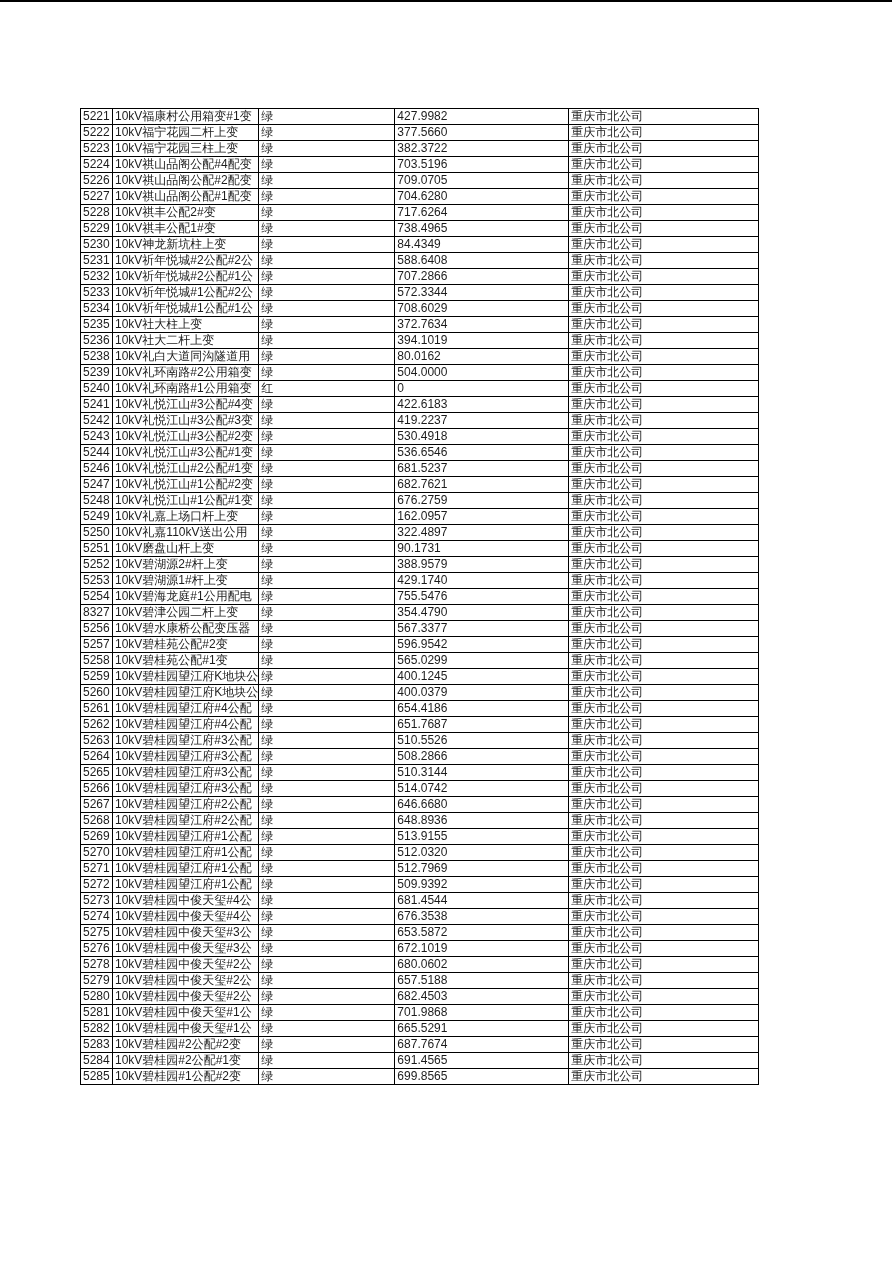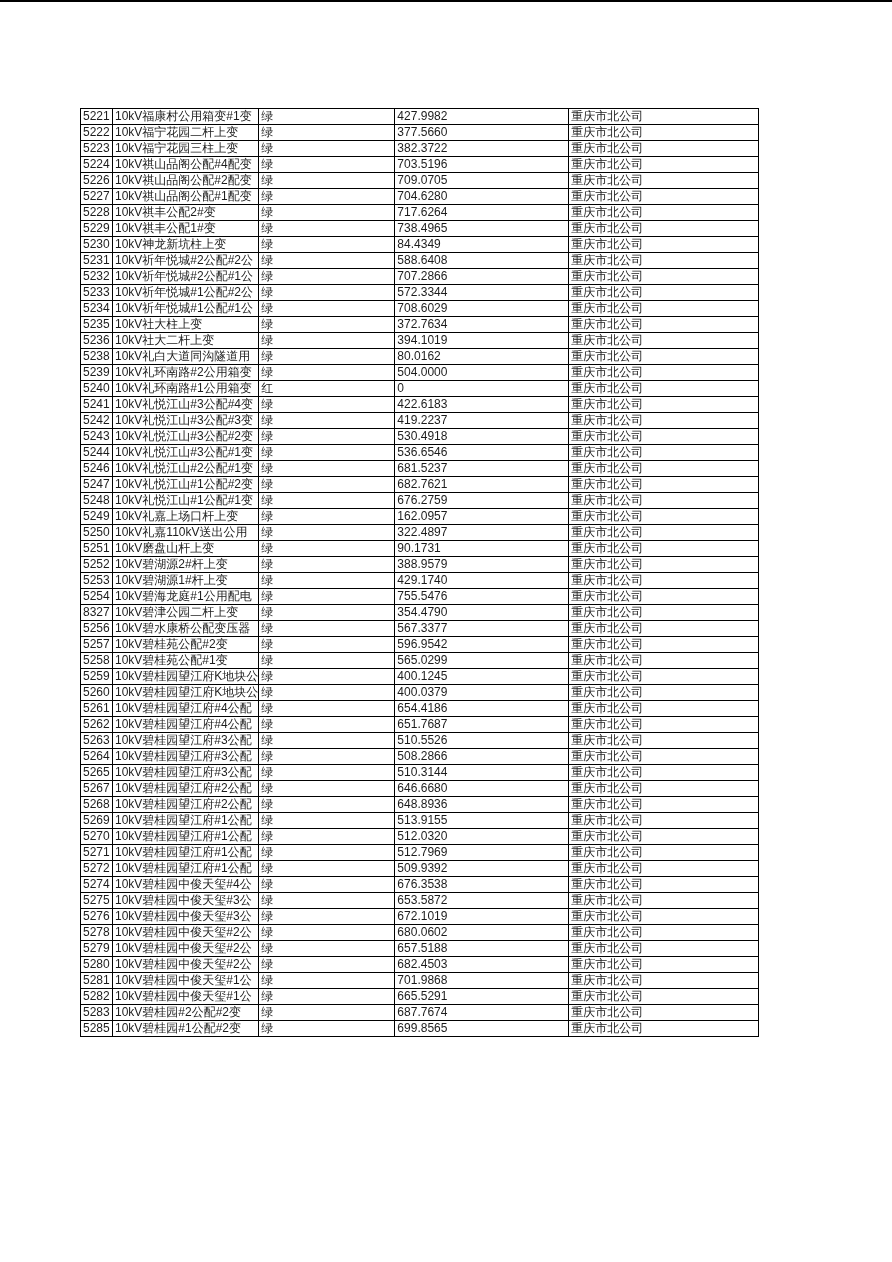--- a/index.html
+++ b/index.html
@@ -347,6 +347,13 @@
         <td class="c4">重庆市北公司</td>
       </tr>
       <tr>
+        <td class="c0">5266</td>
+        <td class="c1">10kV碧桂园望江府#3公配</td>
+        <td class="c2">绿</td>
+        <td class="c3">514.0742</td>
+        <td class="c4">重庆市北公司</td>
+      </tr>
+      <tr>
         <td class="c0">5267</td>
         <td class="c1">10kV碧桂园望江府#2公配</td>
         <td class="c2">绿</td>

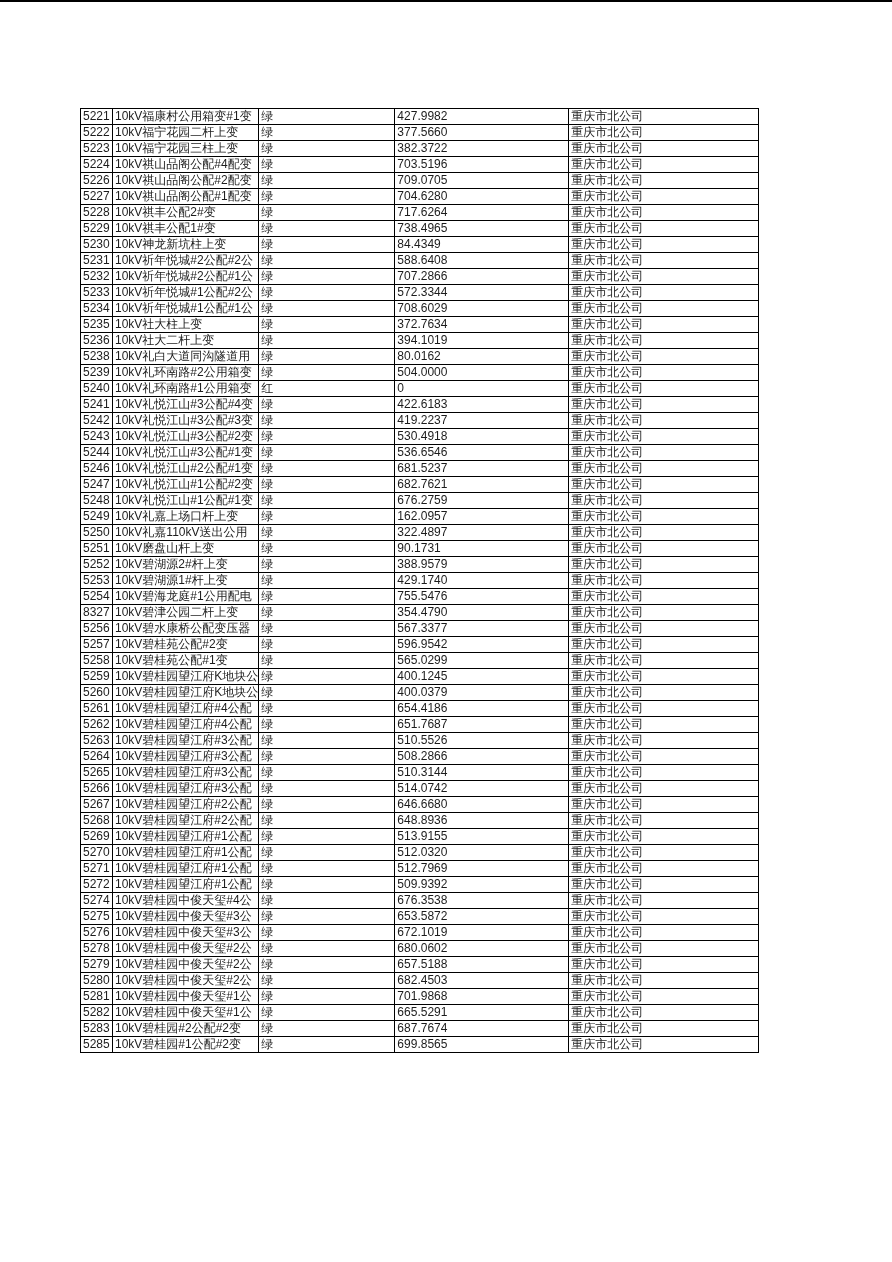--- a/index.html
+++ b/index.html
@@ -396,6 +396,13 @@
         <td class="c4">重庆市北公司</td>
       </tr>
       <tr>
+        <td class="c0">5273</td>
+        <td class="c1">10kV碧桂园中俊天玺#4公</td>
+        <td class="c2">绿</td>
+        <td class="c3">681.4544</td>
+        <td class="c4">重庆市北公司</td>
+      </tr>
+      <tr>
         <td class="c0">5274</td>
         <td class="c1">10kV碧桂园中俊天玺#4公</td>
         <td class="c2">绿</td>

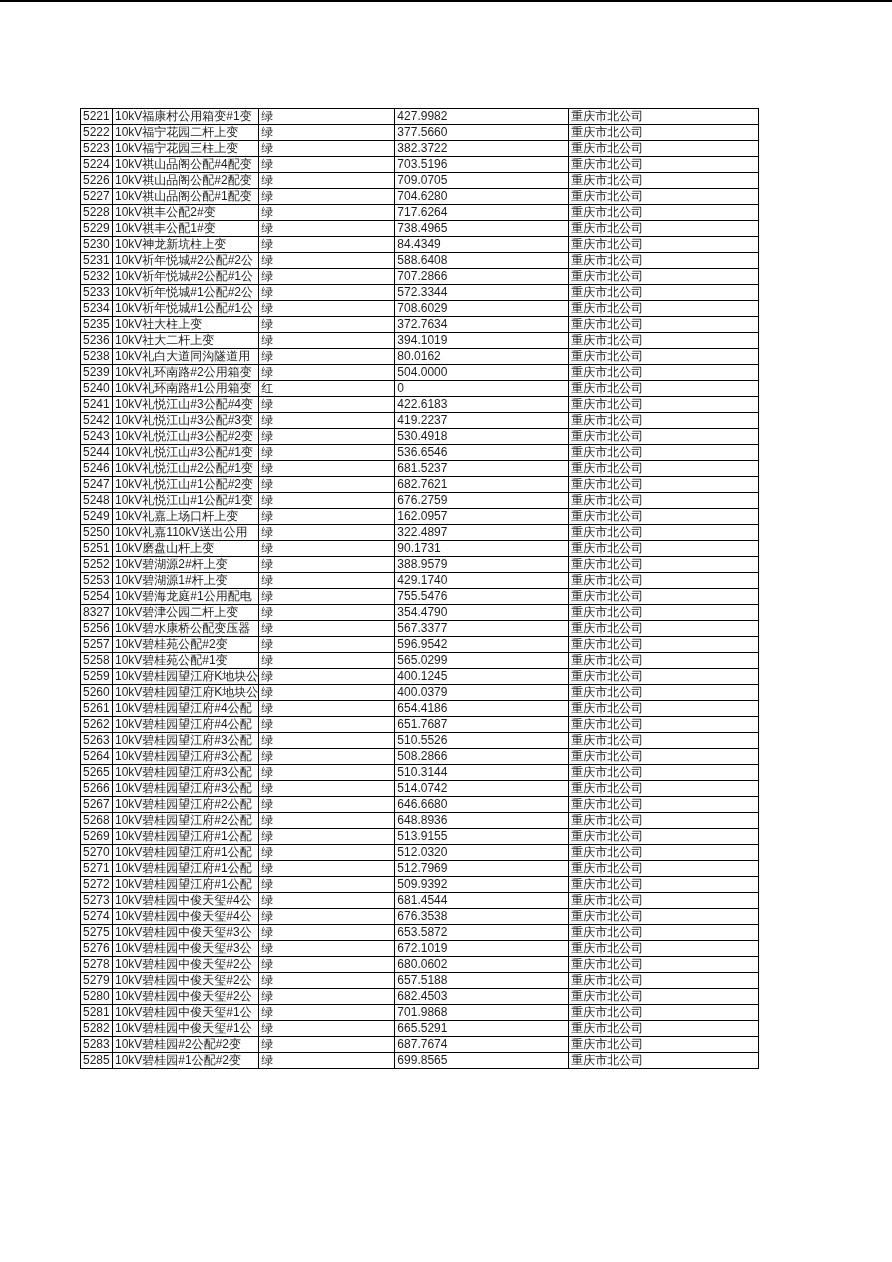--- a/index.html
+++ b/index.html
@@ -466,6 +466,13 @@
         <td class="c4">重庆市北公司</td>
       </tr>
       <tr>
+        <td class="c0">5284</td>
+        <td class="c1">10kV碧桂园#2公配#1变</td>
+        <td class="c2">绿</td>
+        <td class="c3">691.4565</td>
+        <td class="c4">重庆市北公司</td>
+      </tr>
+      <tr>
         <td class="c0">5285</td>
         <td class="c1">10kV碧桂园#1公配#2变</td>
         <td class="c2">绿</td>

